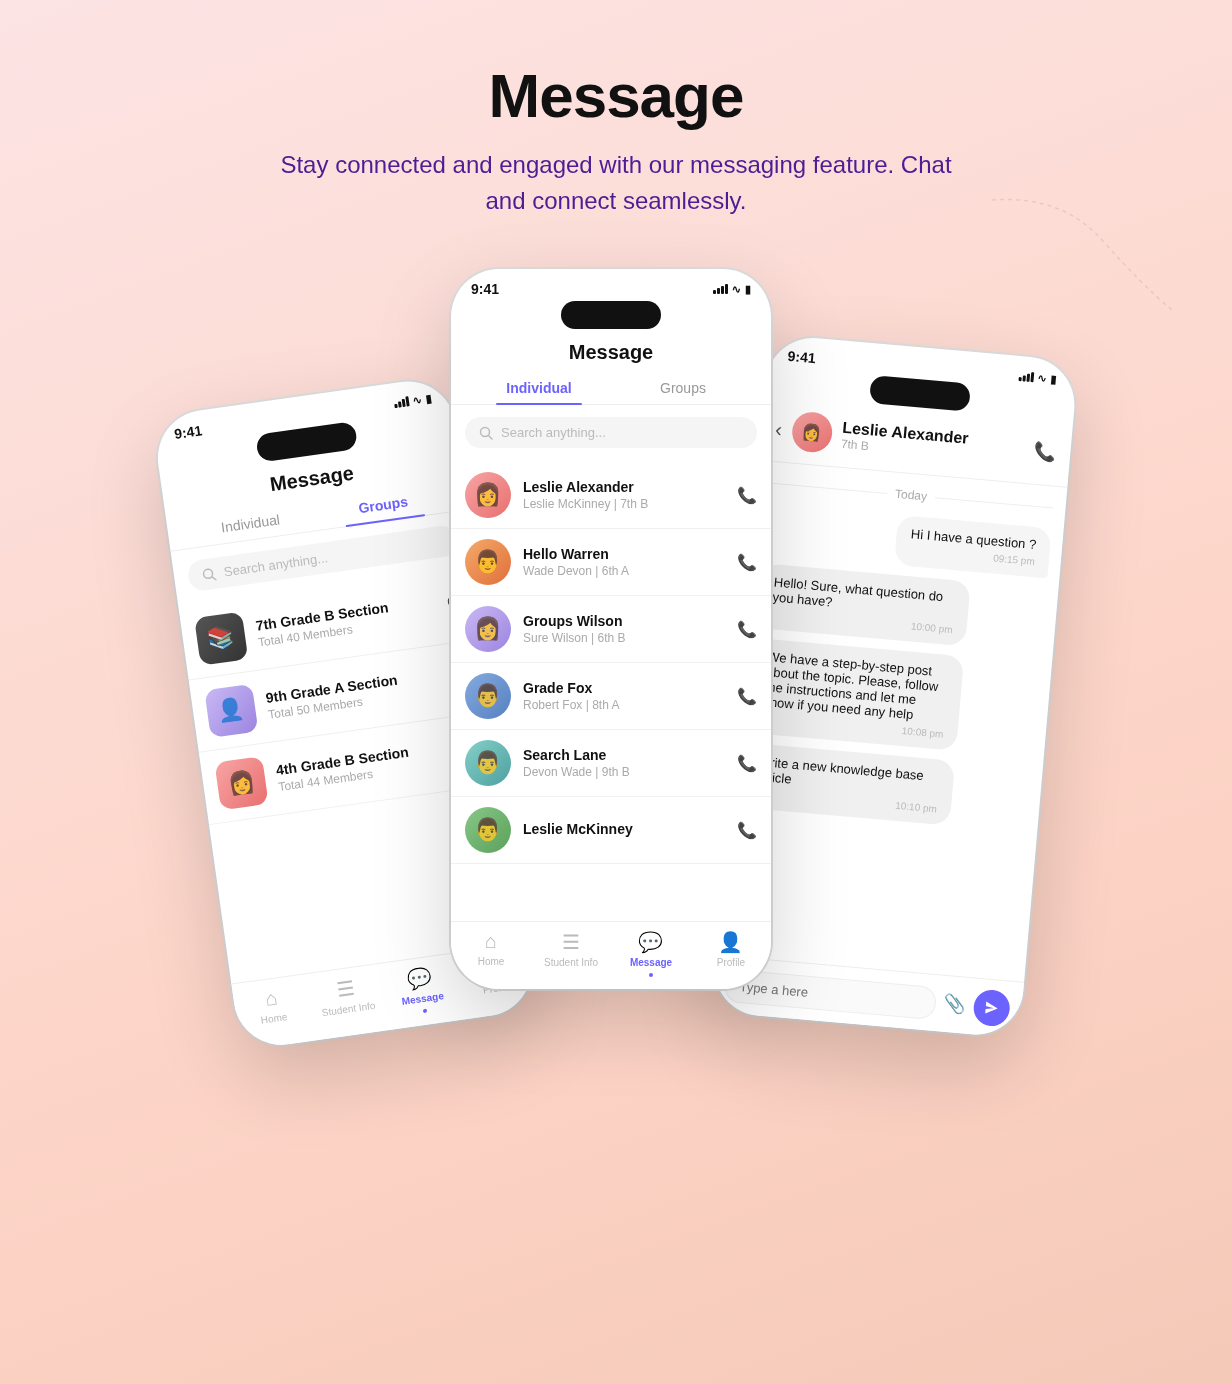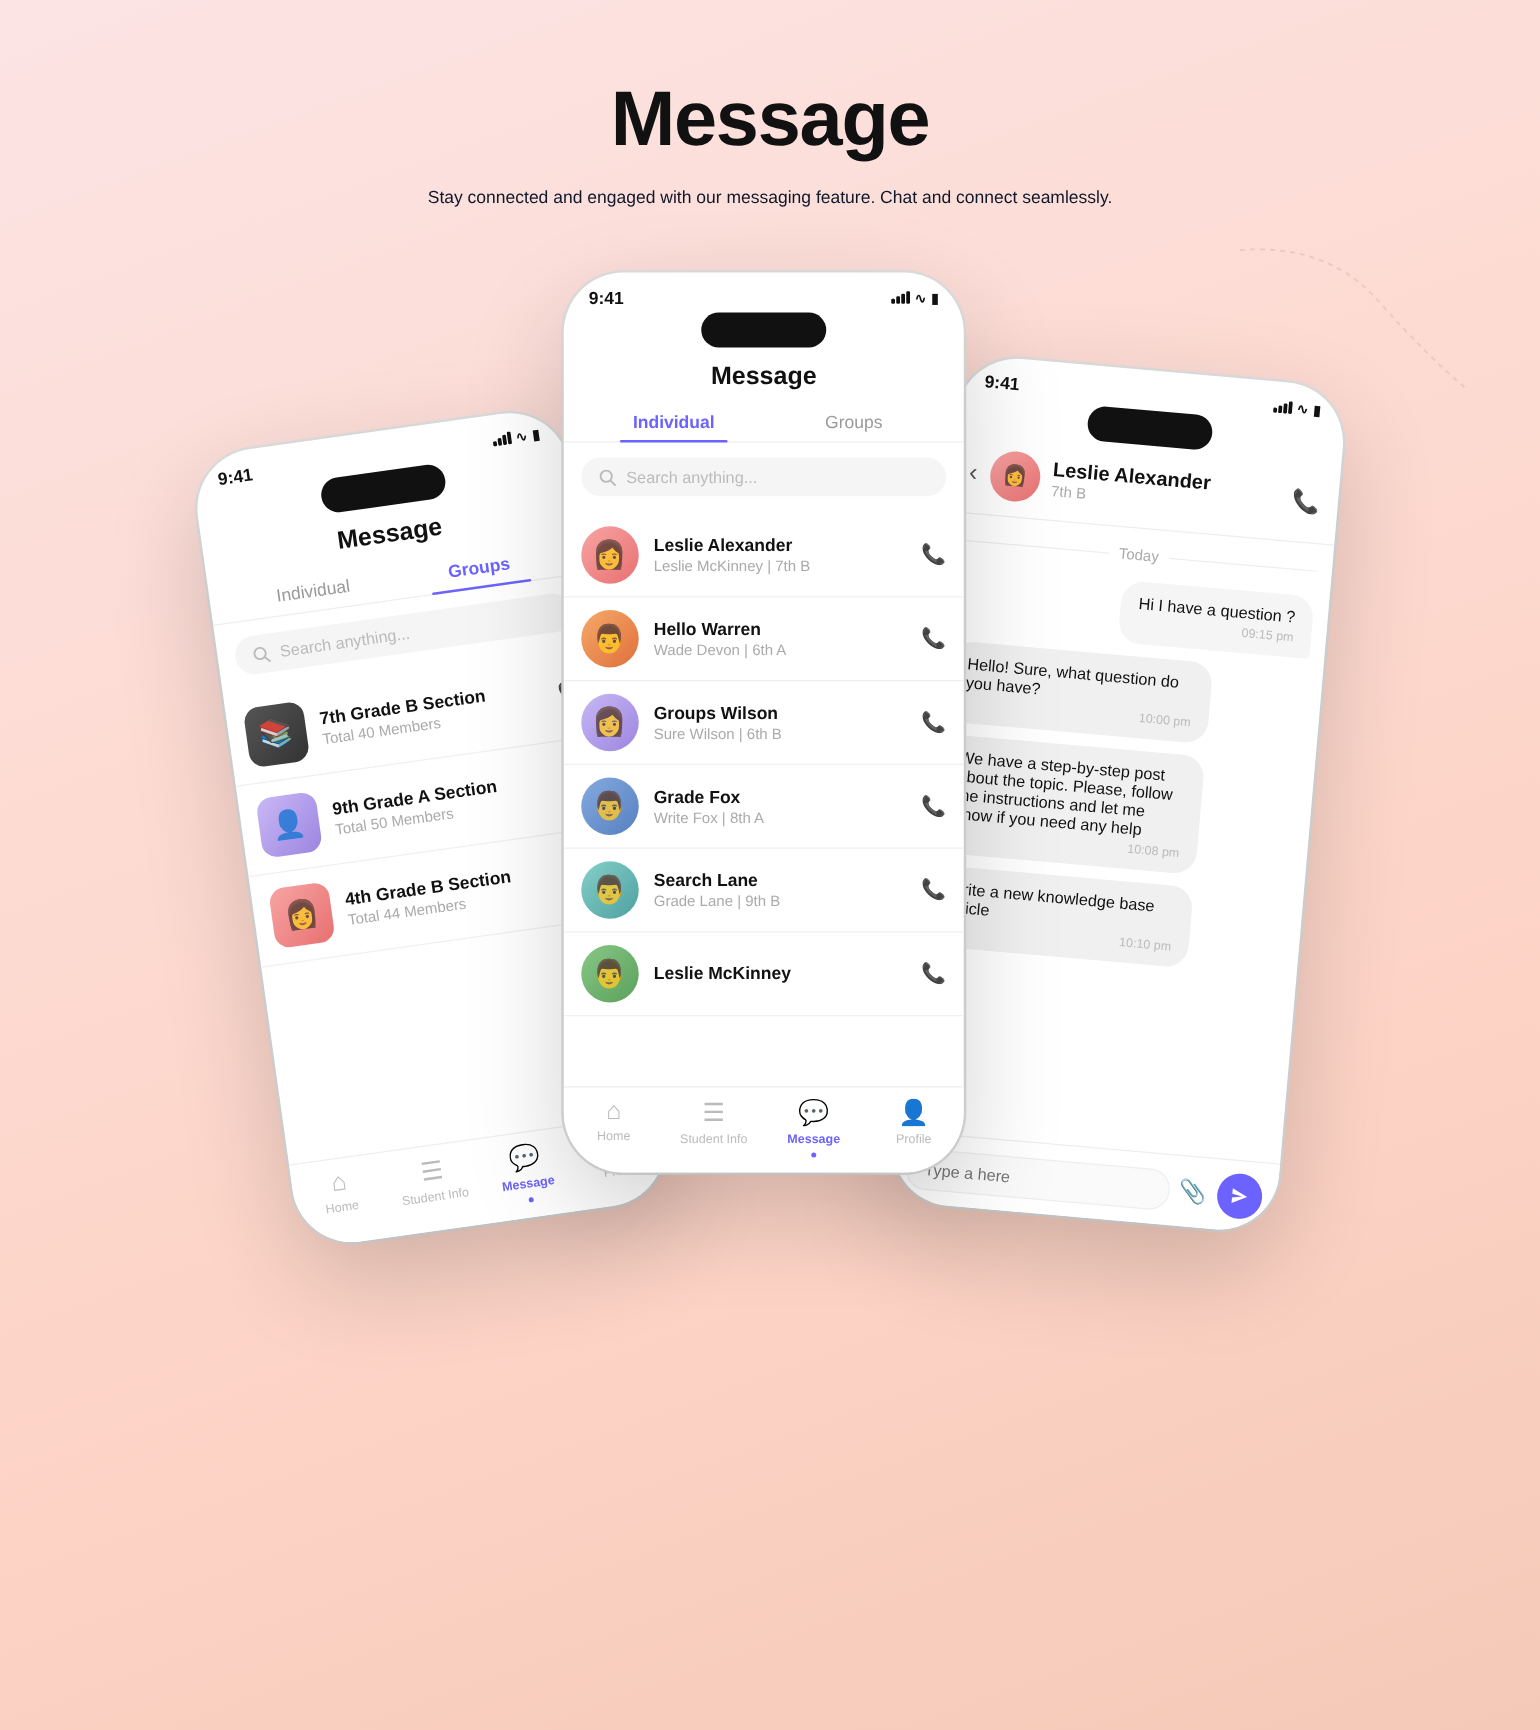--- a/index.html
+++ b/index.html
@@ -25,8 +25,8 @@
       margin-bottom: 16px;
     }
     .page-subtitle {
-      font-size: 14px;
-      color: #0f172a;
+      font-size: 24px;
+      color: #4c1d95;
       line-height: 1.5;
       max-width: 680px;
       margin: 0 auto;

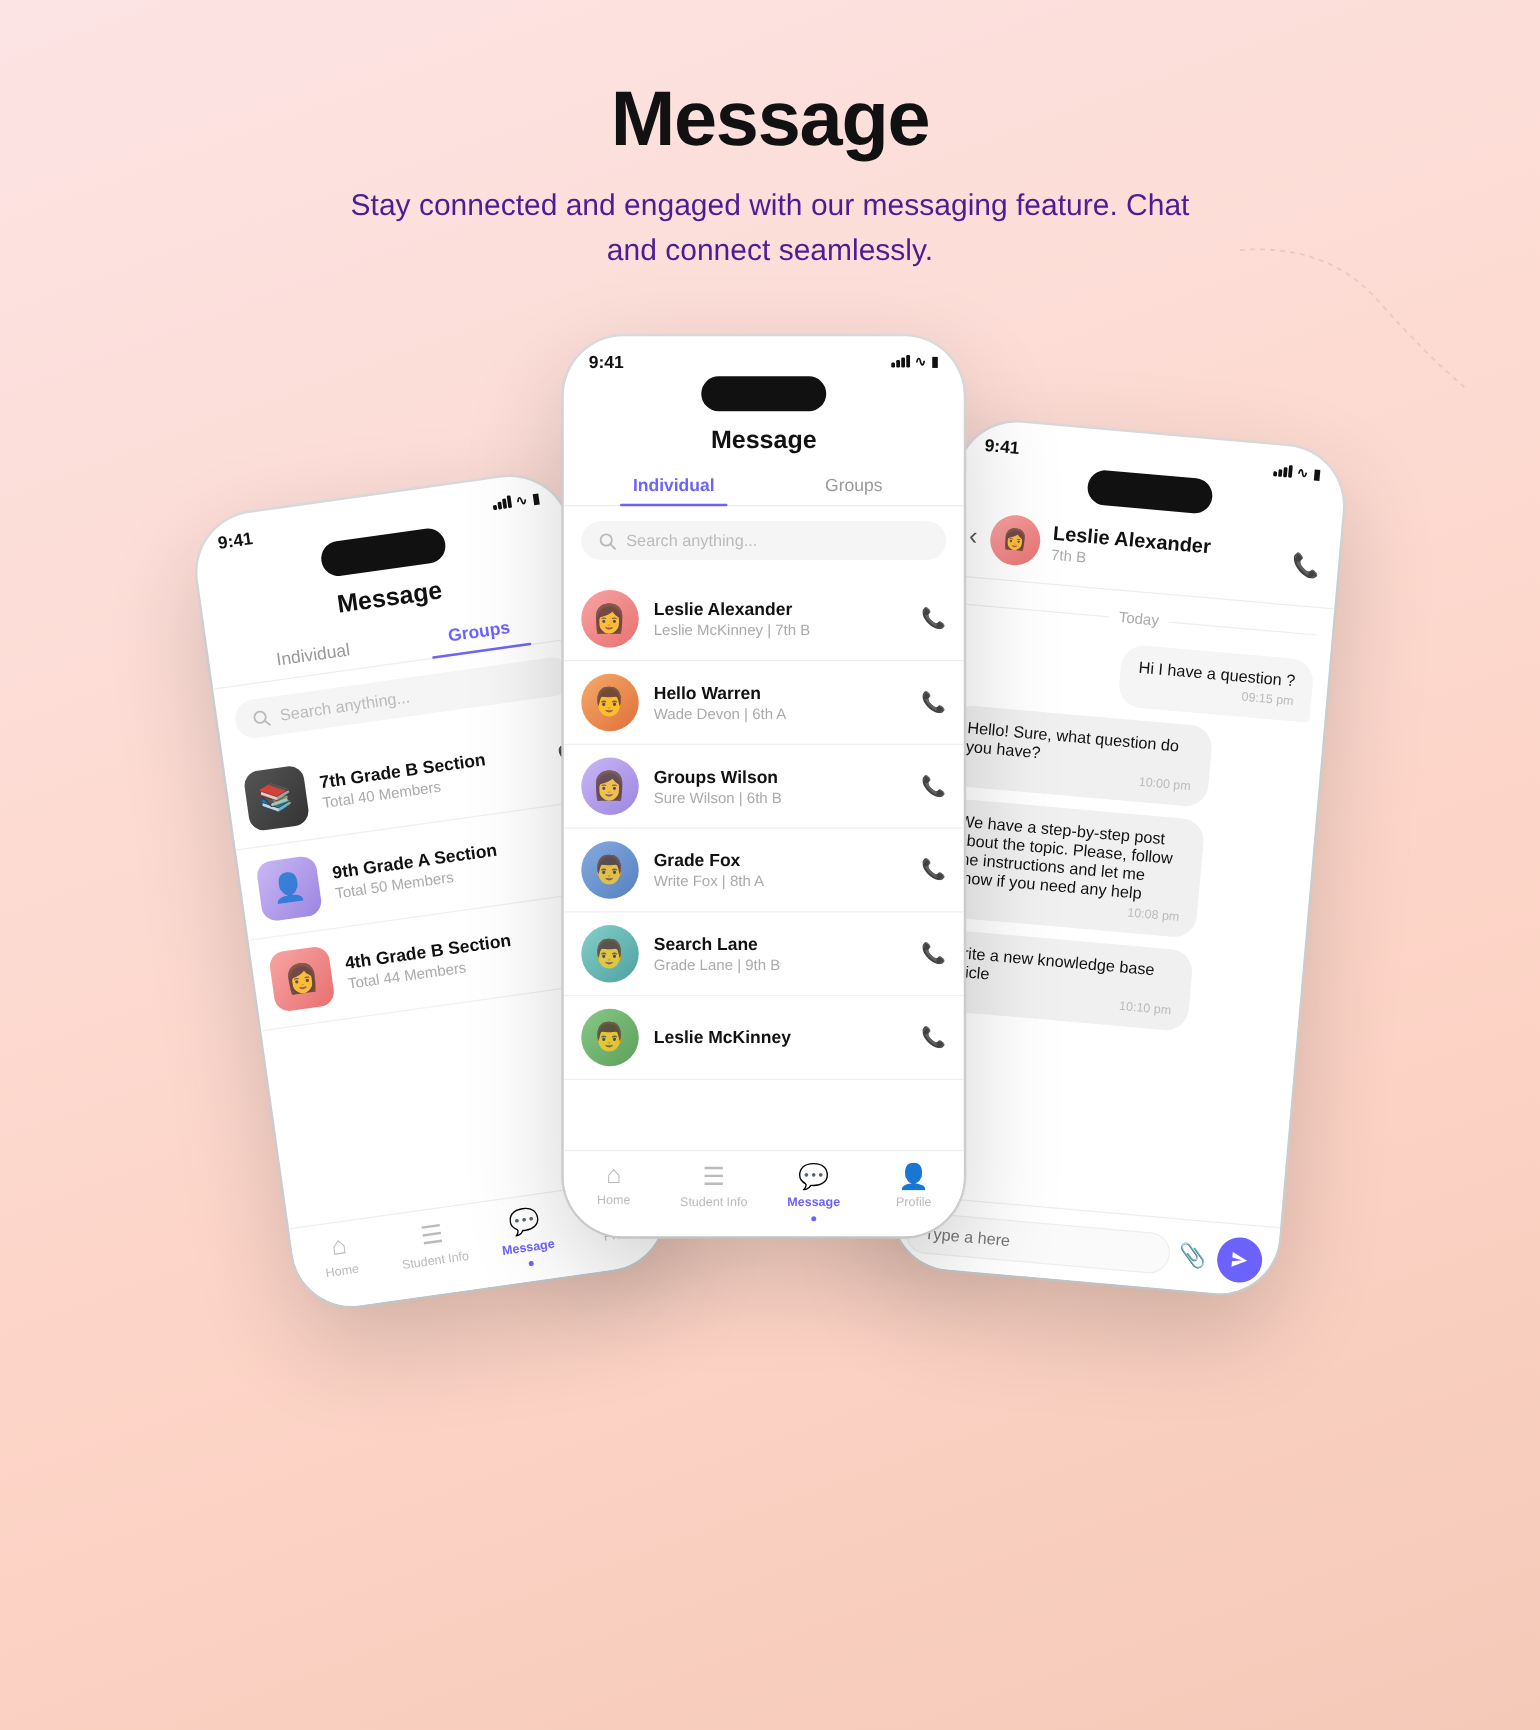--- a/index.html
+++ b/index.html
@@ -550,7 +550,7 @@
         </div>
         <div class="contact-info">
           <div class="contact-name">Grade Fox</div>
-          <div class="contact-sub">Write Fox | 8th A</div>
+          <div class="contact-sub">Robert Fox | 8th A</div>
         </div>
         <span class="phone-icon">📞</span>
       </div>

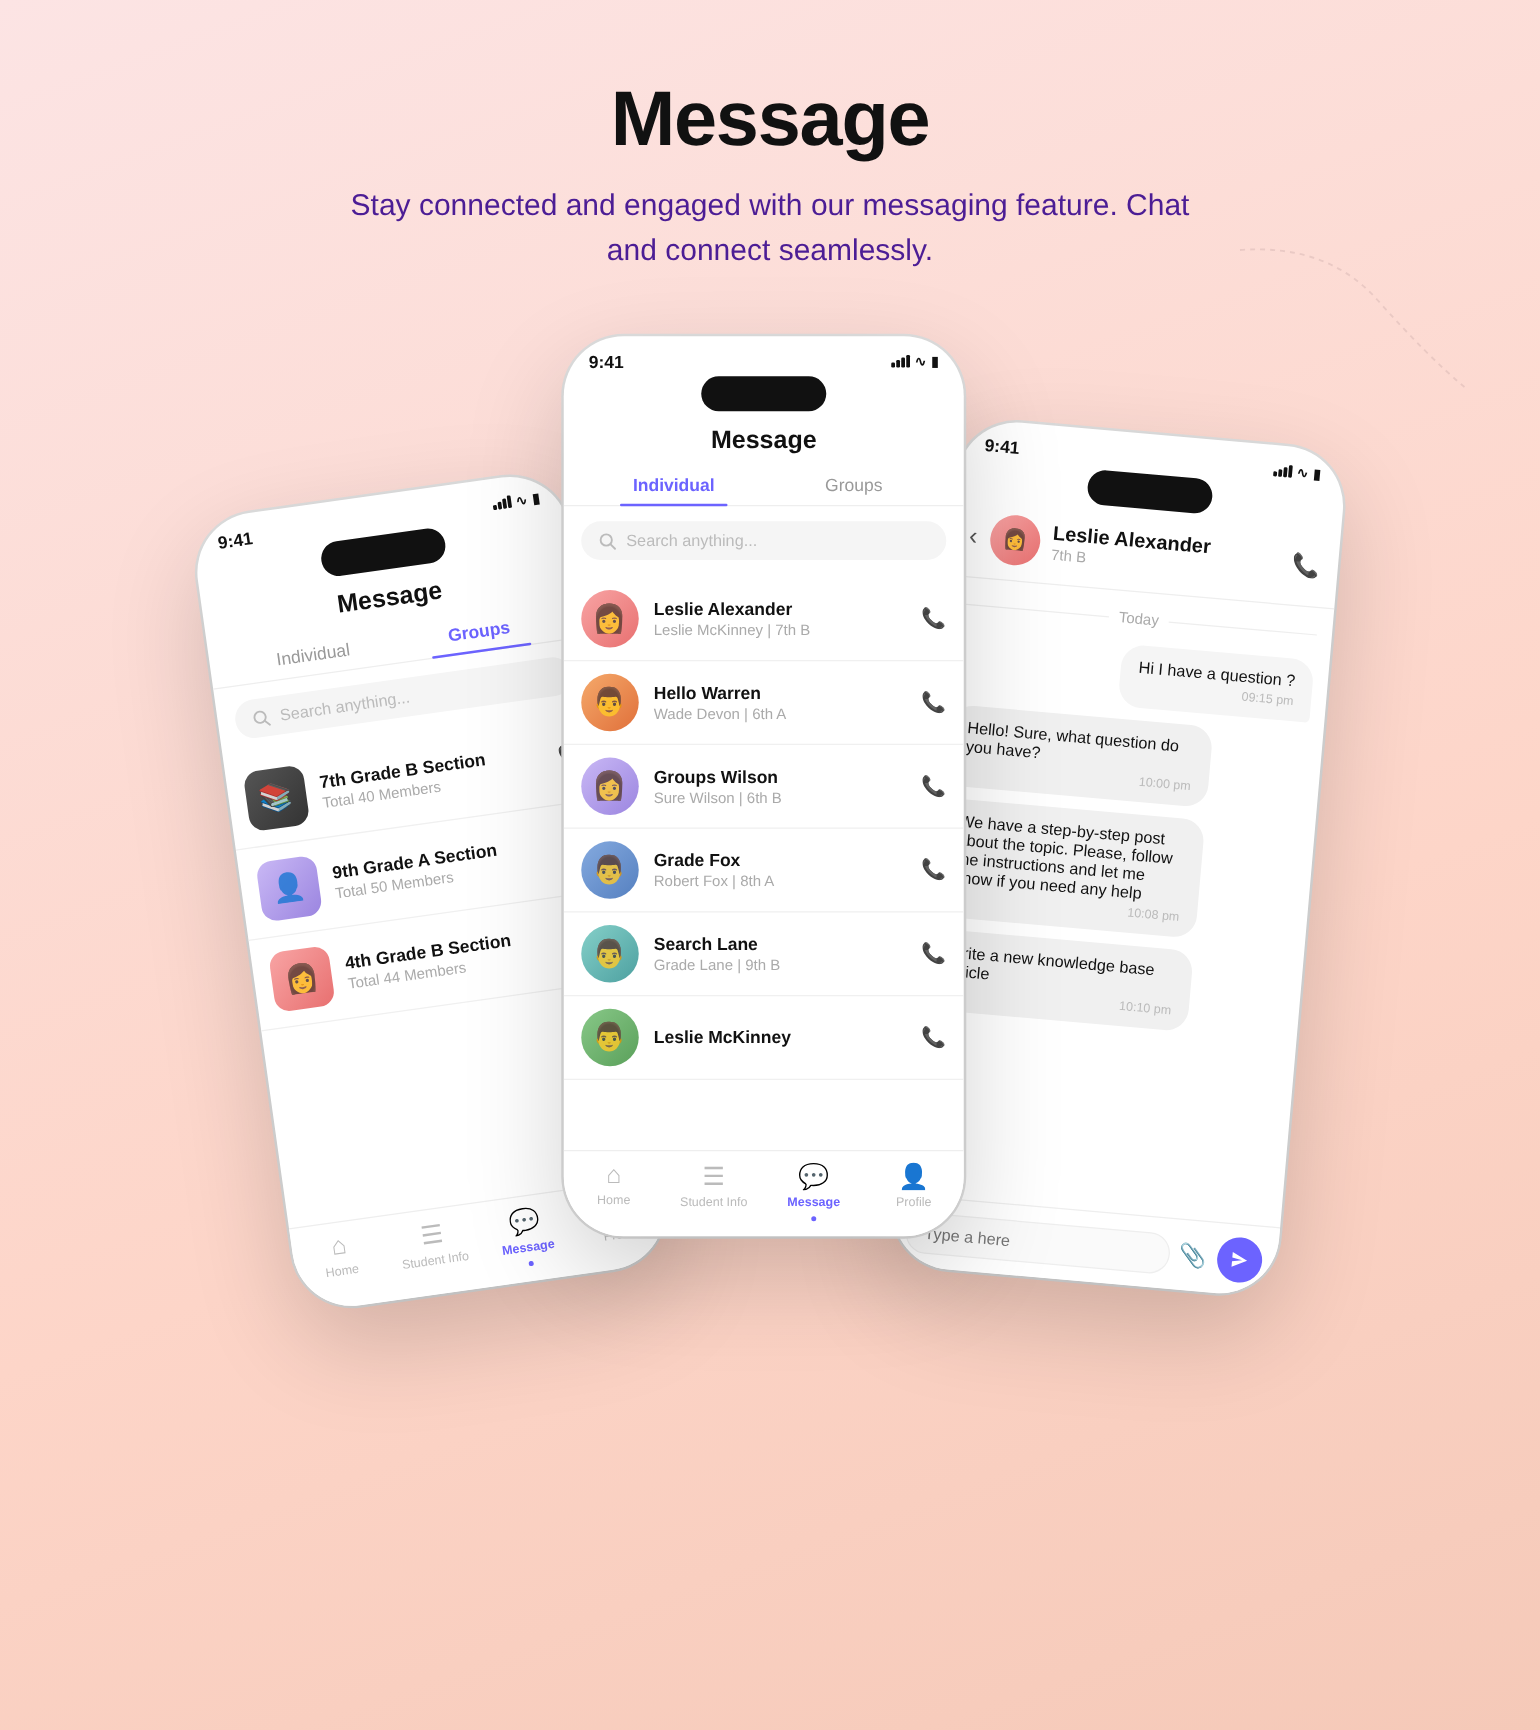--- a/index.html
+++ b/index.html
@@ -560,7 +560,7 @@
         </div>
         <div class="contact-info">
           <div class="contact-name">Search Lane</div>
-          <div class="contact-sub">Grade Lane | 9th B</div>
+          <div class="contact-sub">Devon Wade | 9th B</div>
         </div>
         <span class="phone-icon">📞</span>
       </div>

